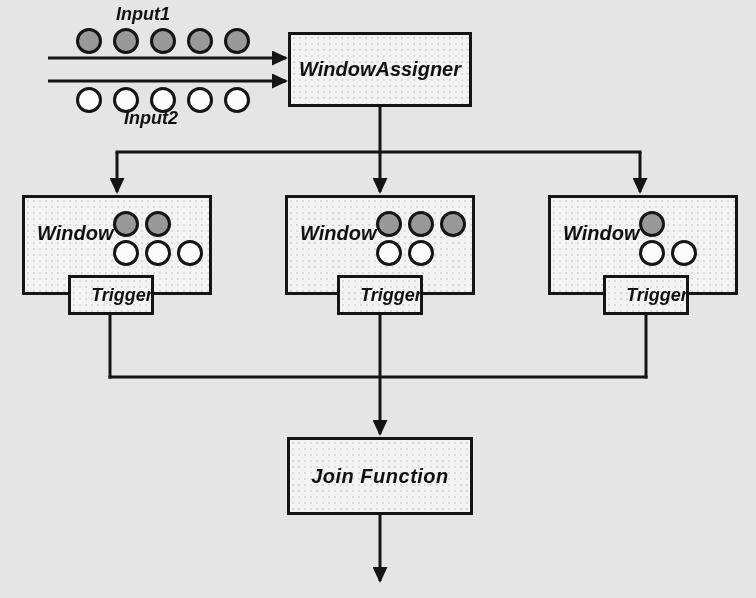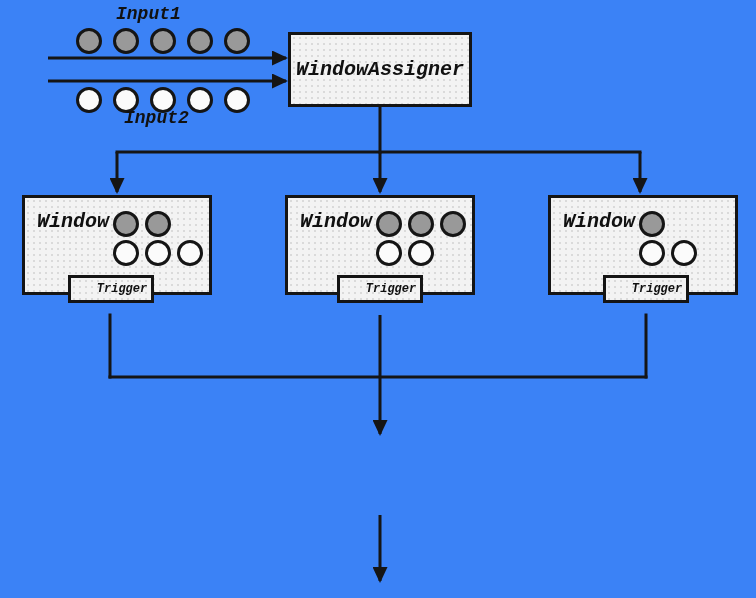--- a/index.html
+++ b/index.html
@@ -6,8 +6,8 @@
   #canvas{
     position:relative;
     width:756px;height:598px;
-    background:#3b82f6;
-    font-family:Liberation Mono, monospace;
+    background:#e5e5e5;
+    font-family:Liberation Sans, sans-serif;
     overflow:hidden;
   }
   #connectors{position:absolute;left:0;top:0;width:756px;height:598px;z-index:1;}

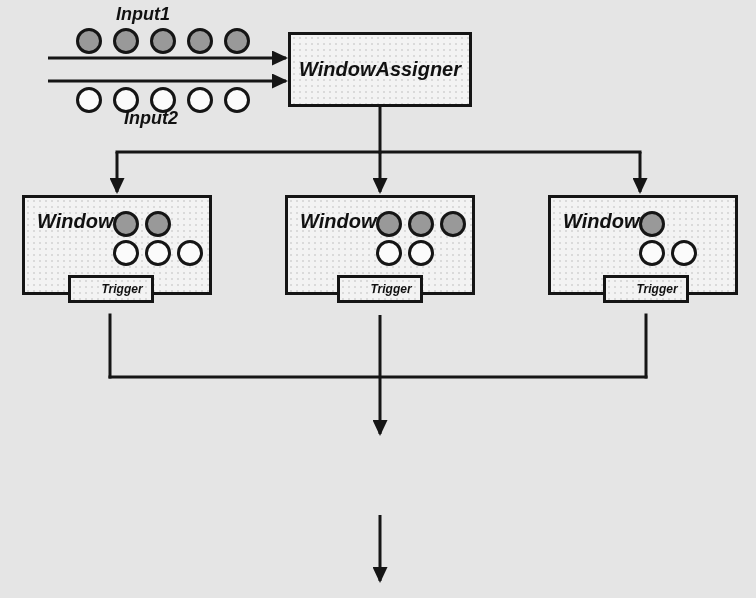--- a/index.html
+++ b/index.html
@@ -28,7 +28,7 @@
   .assigner{left:288px;top:32px;width:184px;height:75px;font-size:20px;}
   .join{left:287px;top:437px;width:186px;height:78px;font-size:20px;letter-spacing:0.5px;}
   .window-box{width:190px;height:100px;}
-  .window-box .win-label{position:absolute;left:12px;top:12px;font-size:20px;}
+  .window-box .win-label{position:absolute;left:12px;top:24px;font-size:20px;}
   .win-0{left:22px;top:195px;}
   .win-1{left:285px;top:195px;}
   .win-2{left:548px;top:195px;}

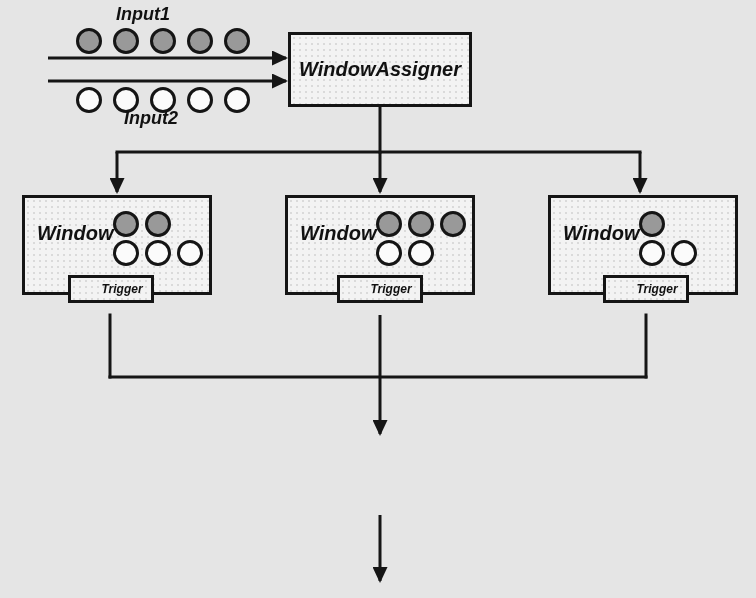--- a/index.html
+++ b/index.html
@@ -41,8 +41,8 @@
     flex:0 0 auto;
   }
   .trigger{
-    position:absolute;width:86px;height:28px;
-    font-size:12px;z-index:3;padding-left:22px;
+    position:absolute;width:86px;height:40px;
+    font-size:18px;z-index:3;padding-left:22px;
   }
   .trig-0{left:68px;top:275px;}
   .trig-1{left:337px;top:275px;}

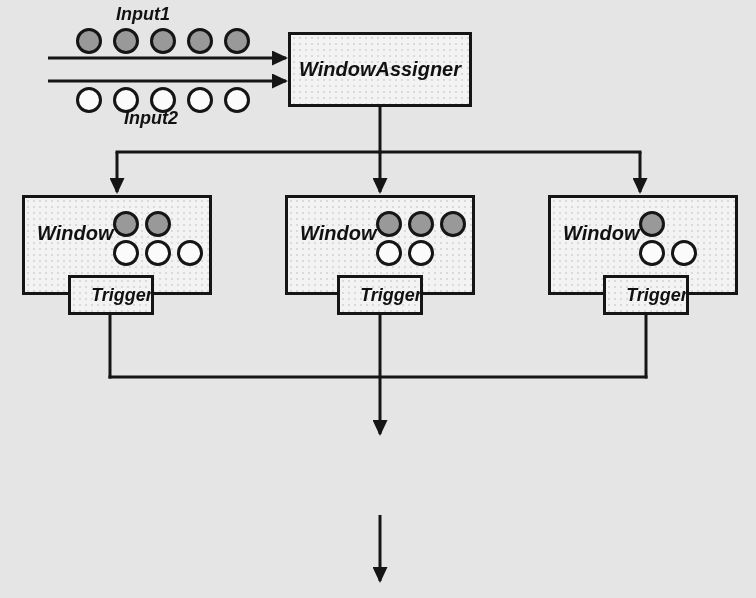--- a/index.html
+++ b/index.html
@@ -151,6 +151,9 @@
     <span>Trigger</span>
   </div>
 
+  <div class="box flex-center join">
+    <span>Join Function</span>
+  </div>
 
 </div>
 

